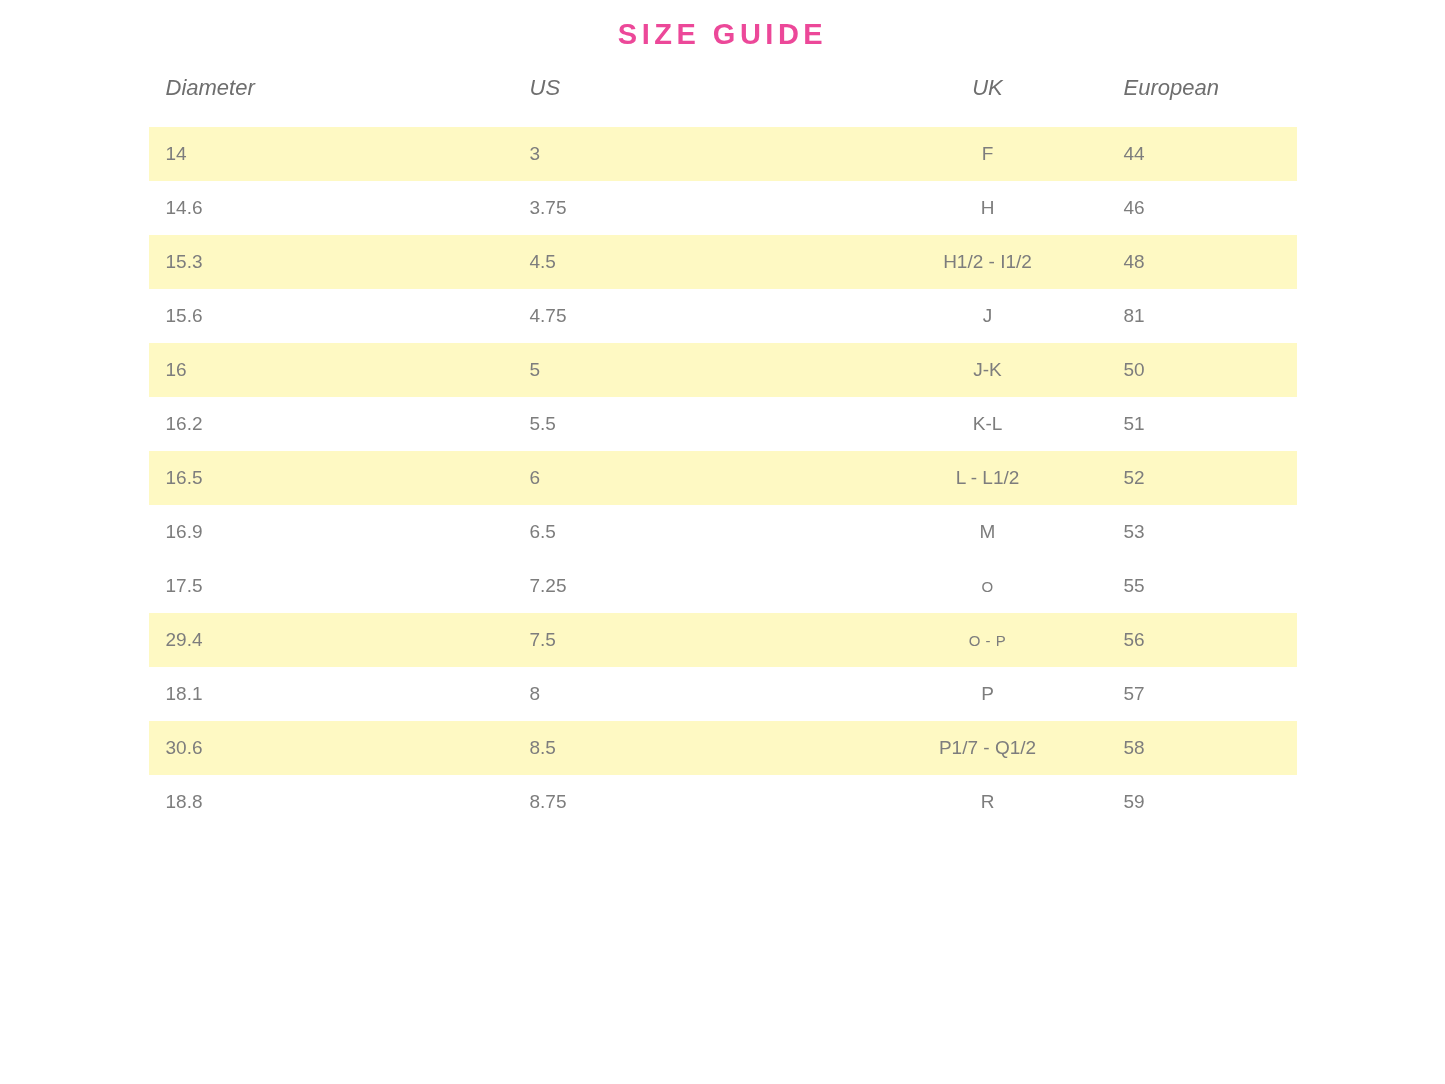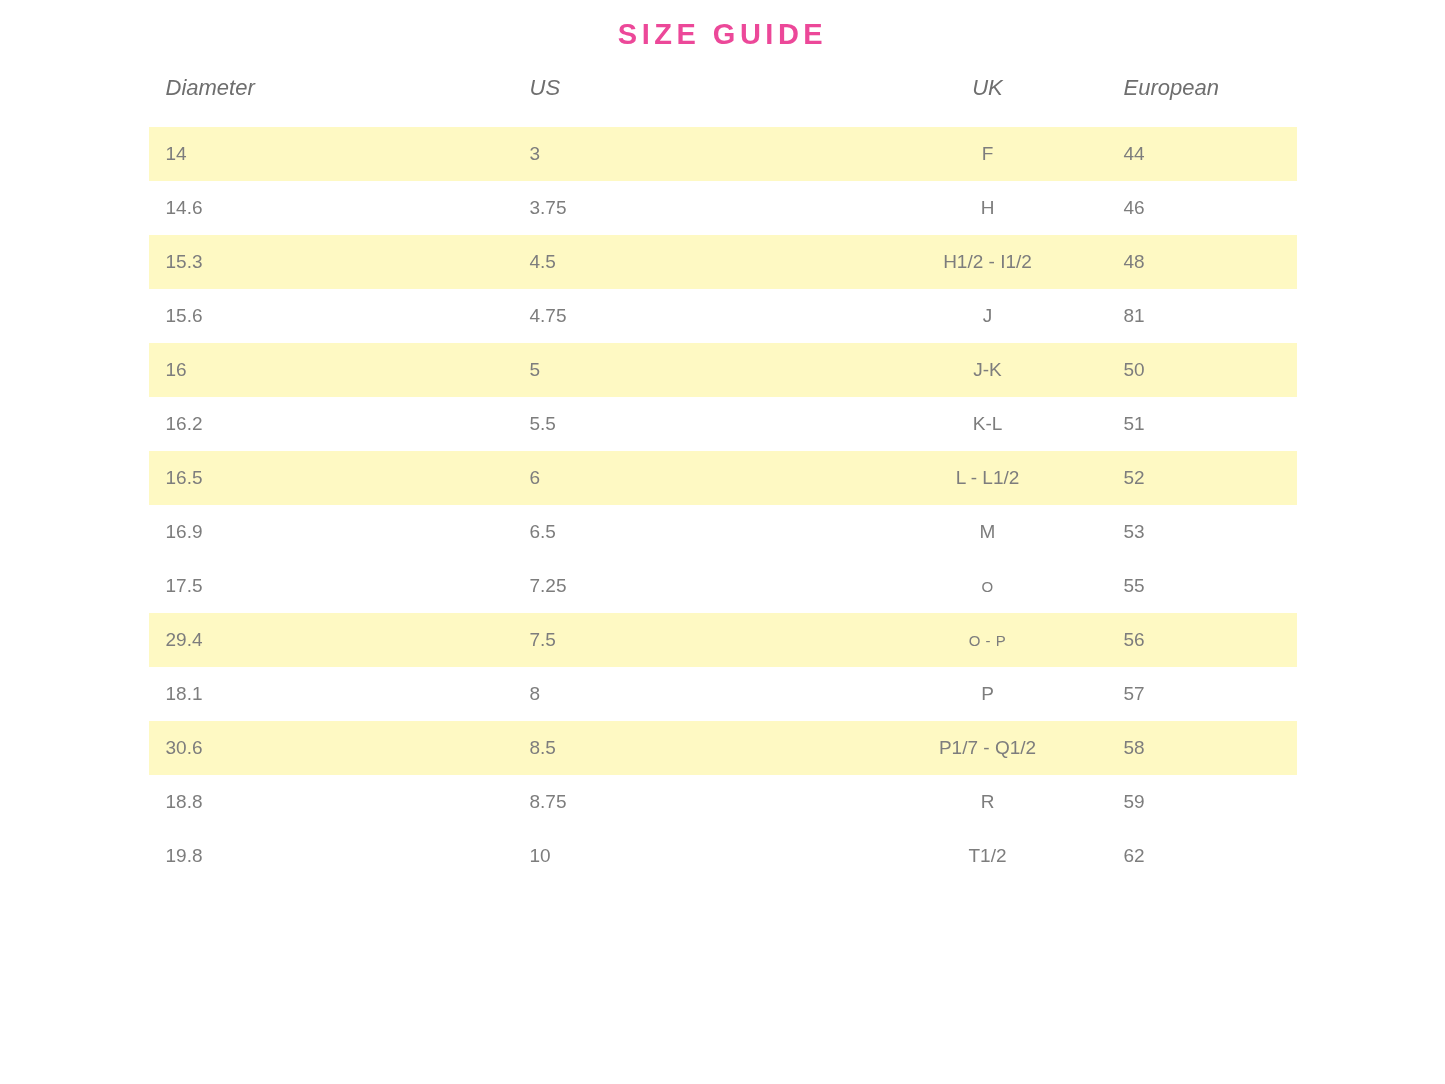--- a/index.html
+++ b/index.html
@@ -172,12 +172,6 @@
             <td class="c3">R</td>
             <td class="c4">59</td>
           </tr>
-          <tr>
-            <td class="c1">19.8</td>
-            <td class="c2">10</td>
-            <td class="c3">T1/2</td>
-            <td class="c4">62</td>
-          </tr>
         </tbody>
     </table>
   </div>

